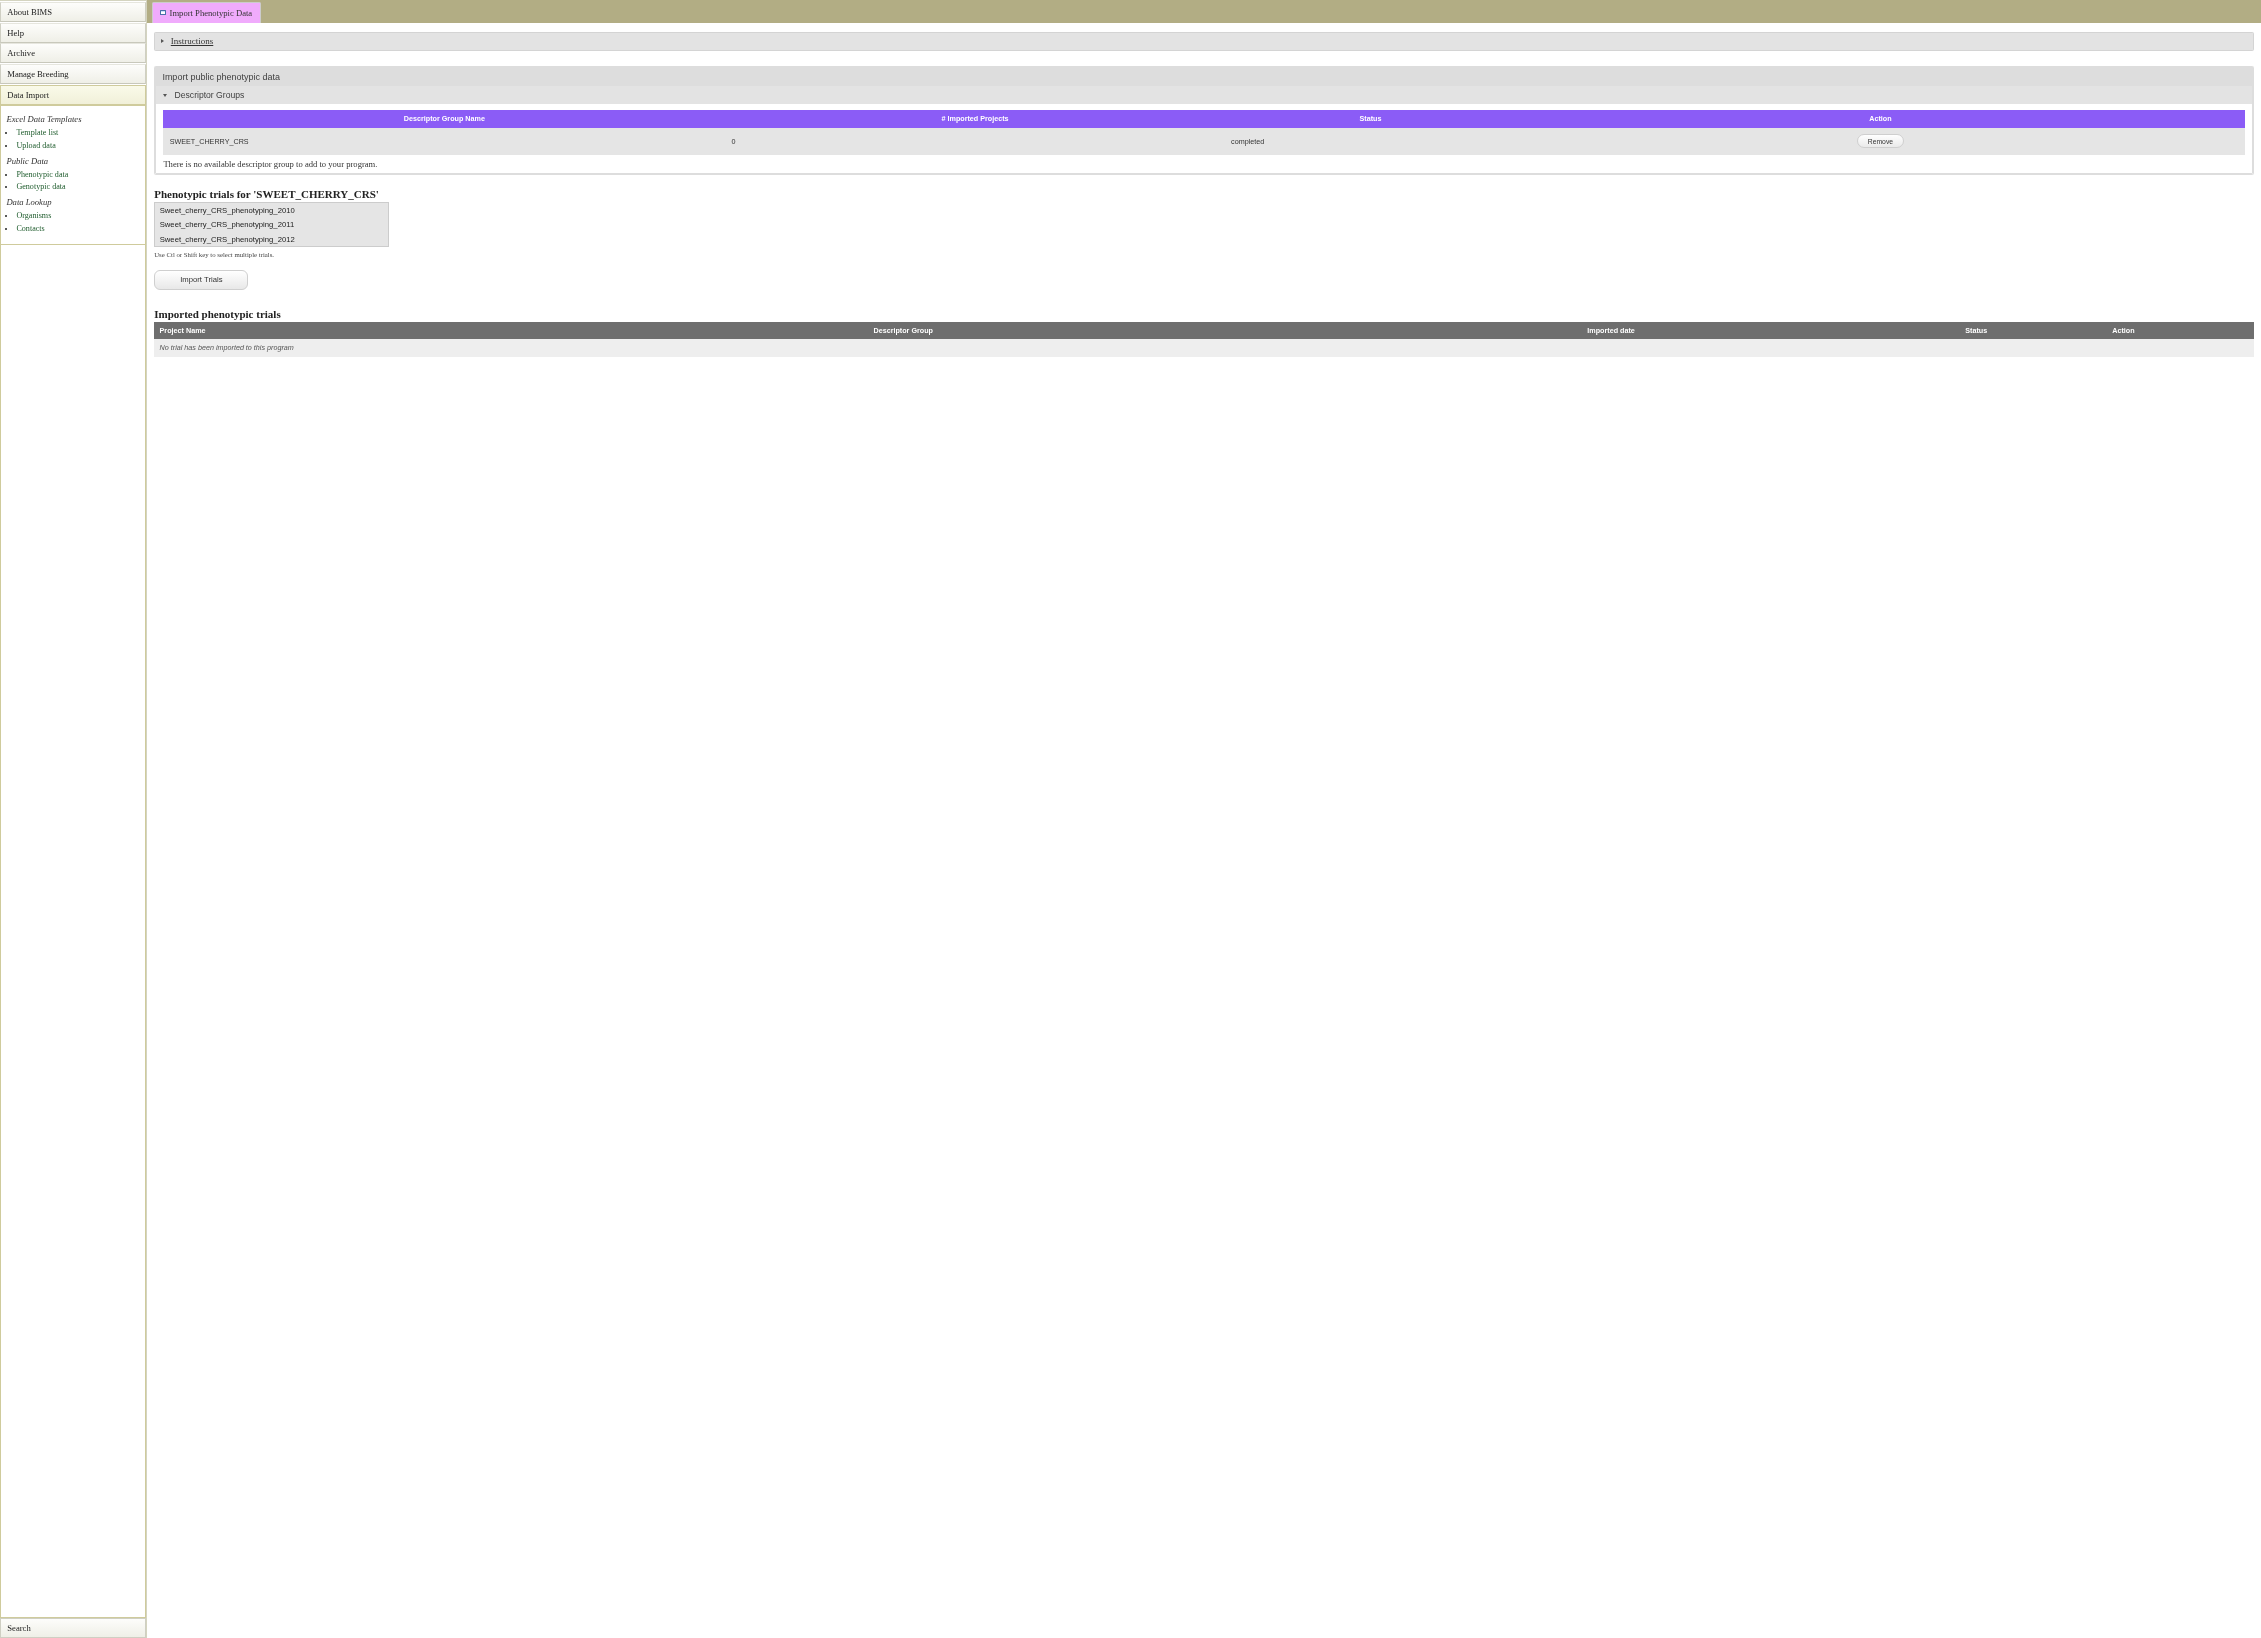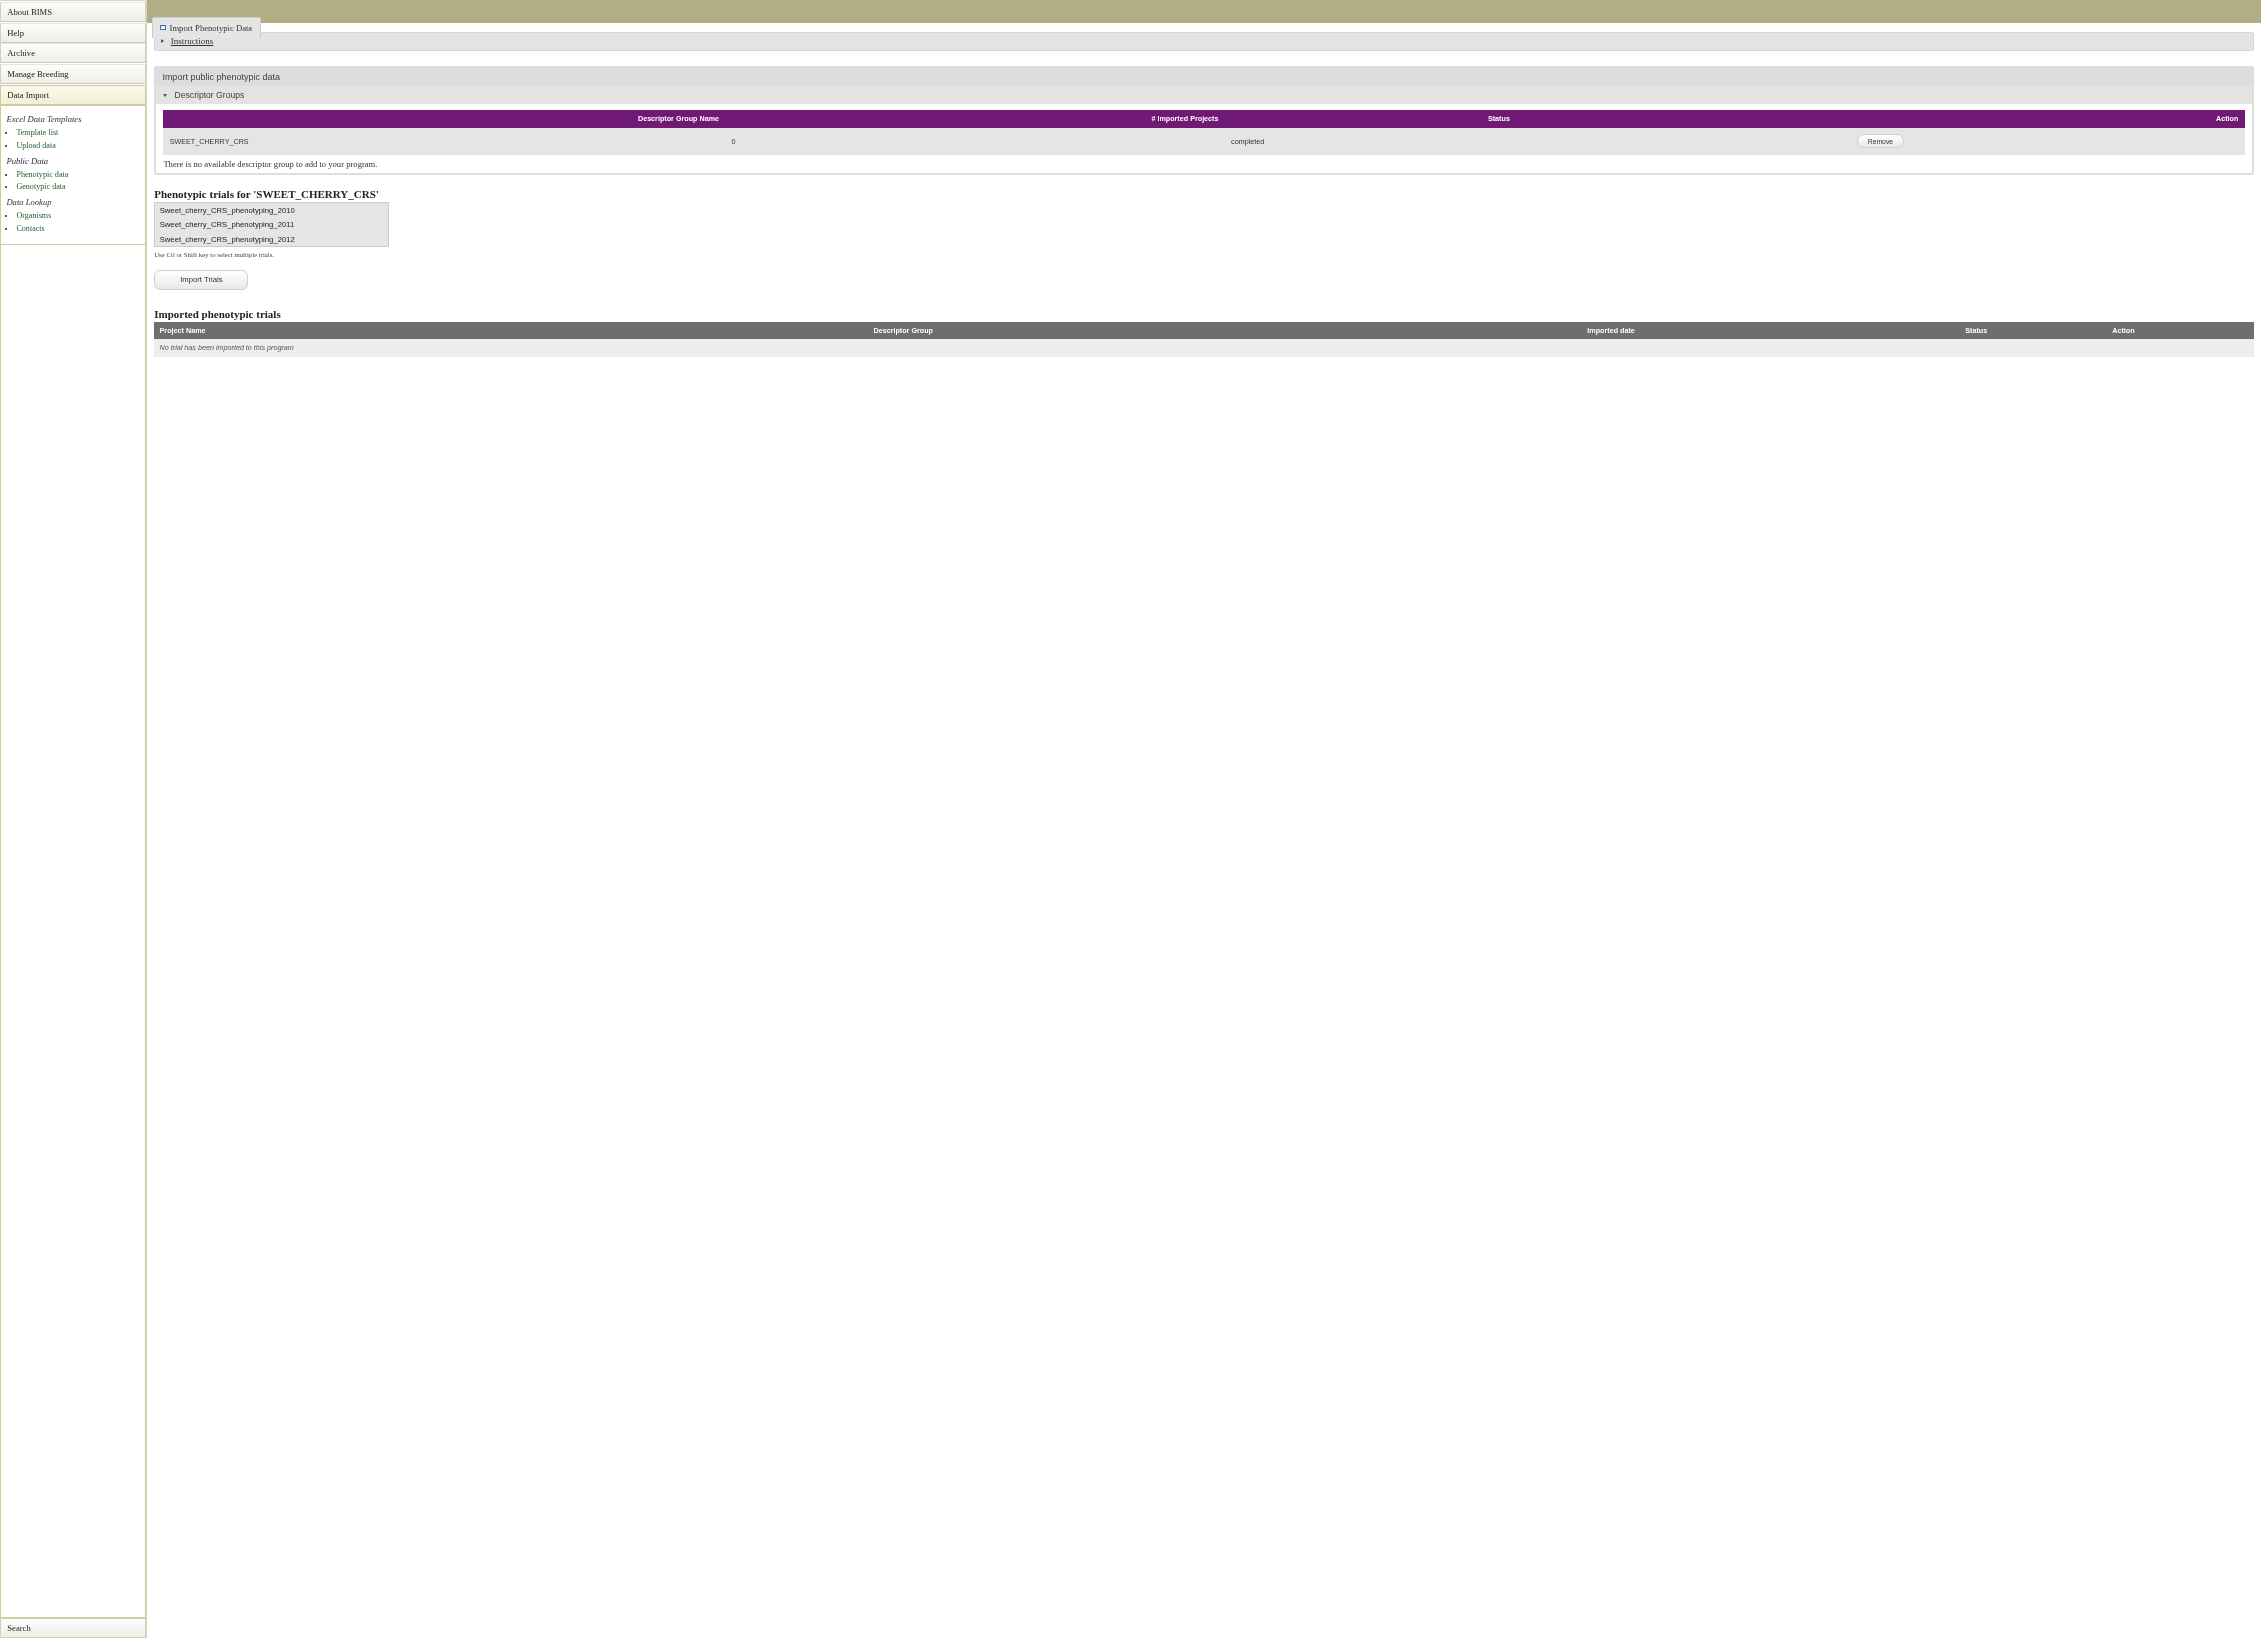--- a/index.html
+++ b/index.html
@@ -37,8 +37,8 @@
   .main { flex: 1 1 auto; background: #fff; display: flex; flex-direction: column; }
   .main-topbar { height: 22.6px; background: #b2ad84; position: relative; }
   .main-tab {
-    position: absolute; top: 17px; left: 5.4px;
-    background: #e5e5e5; border: 0.5px solid #ccc; border-bottom: none;
+    position: absolute; top: 2px; left: 5.4px;
+    background: #f0abfc; border: 0.5px solid #ccc; border-bottom: none;
     padding: 4.5px 8.1px 5.4px 6.3px; border-radius: 1.8px 1.8px 0 0;
     display: flex; align-items: center; gap: 3.6px; font-size: 8.6px;
     font-family: Georgia, serif; color: #333;

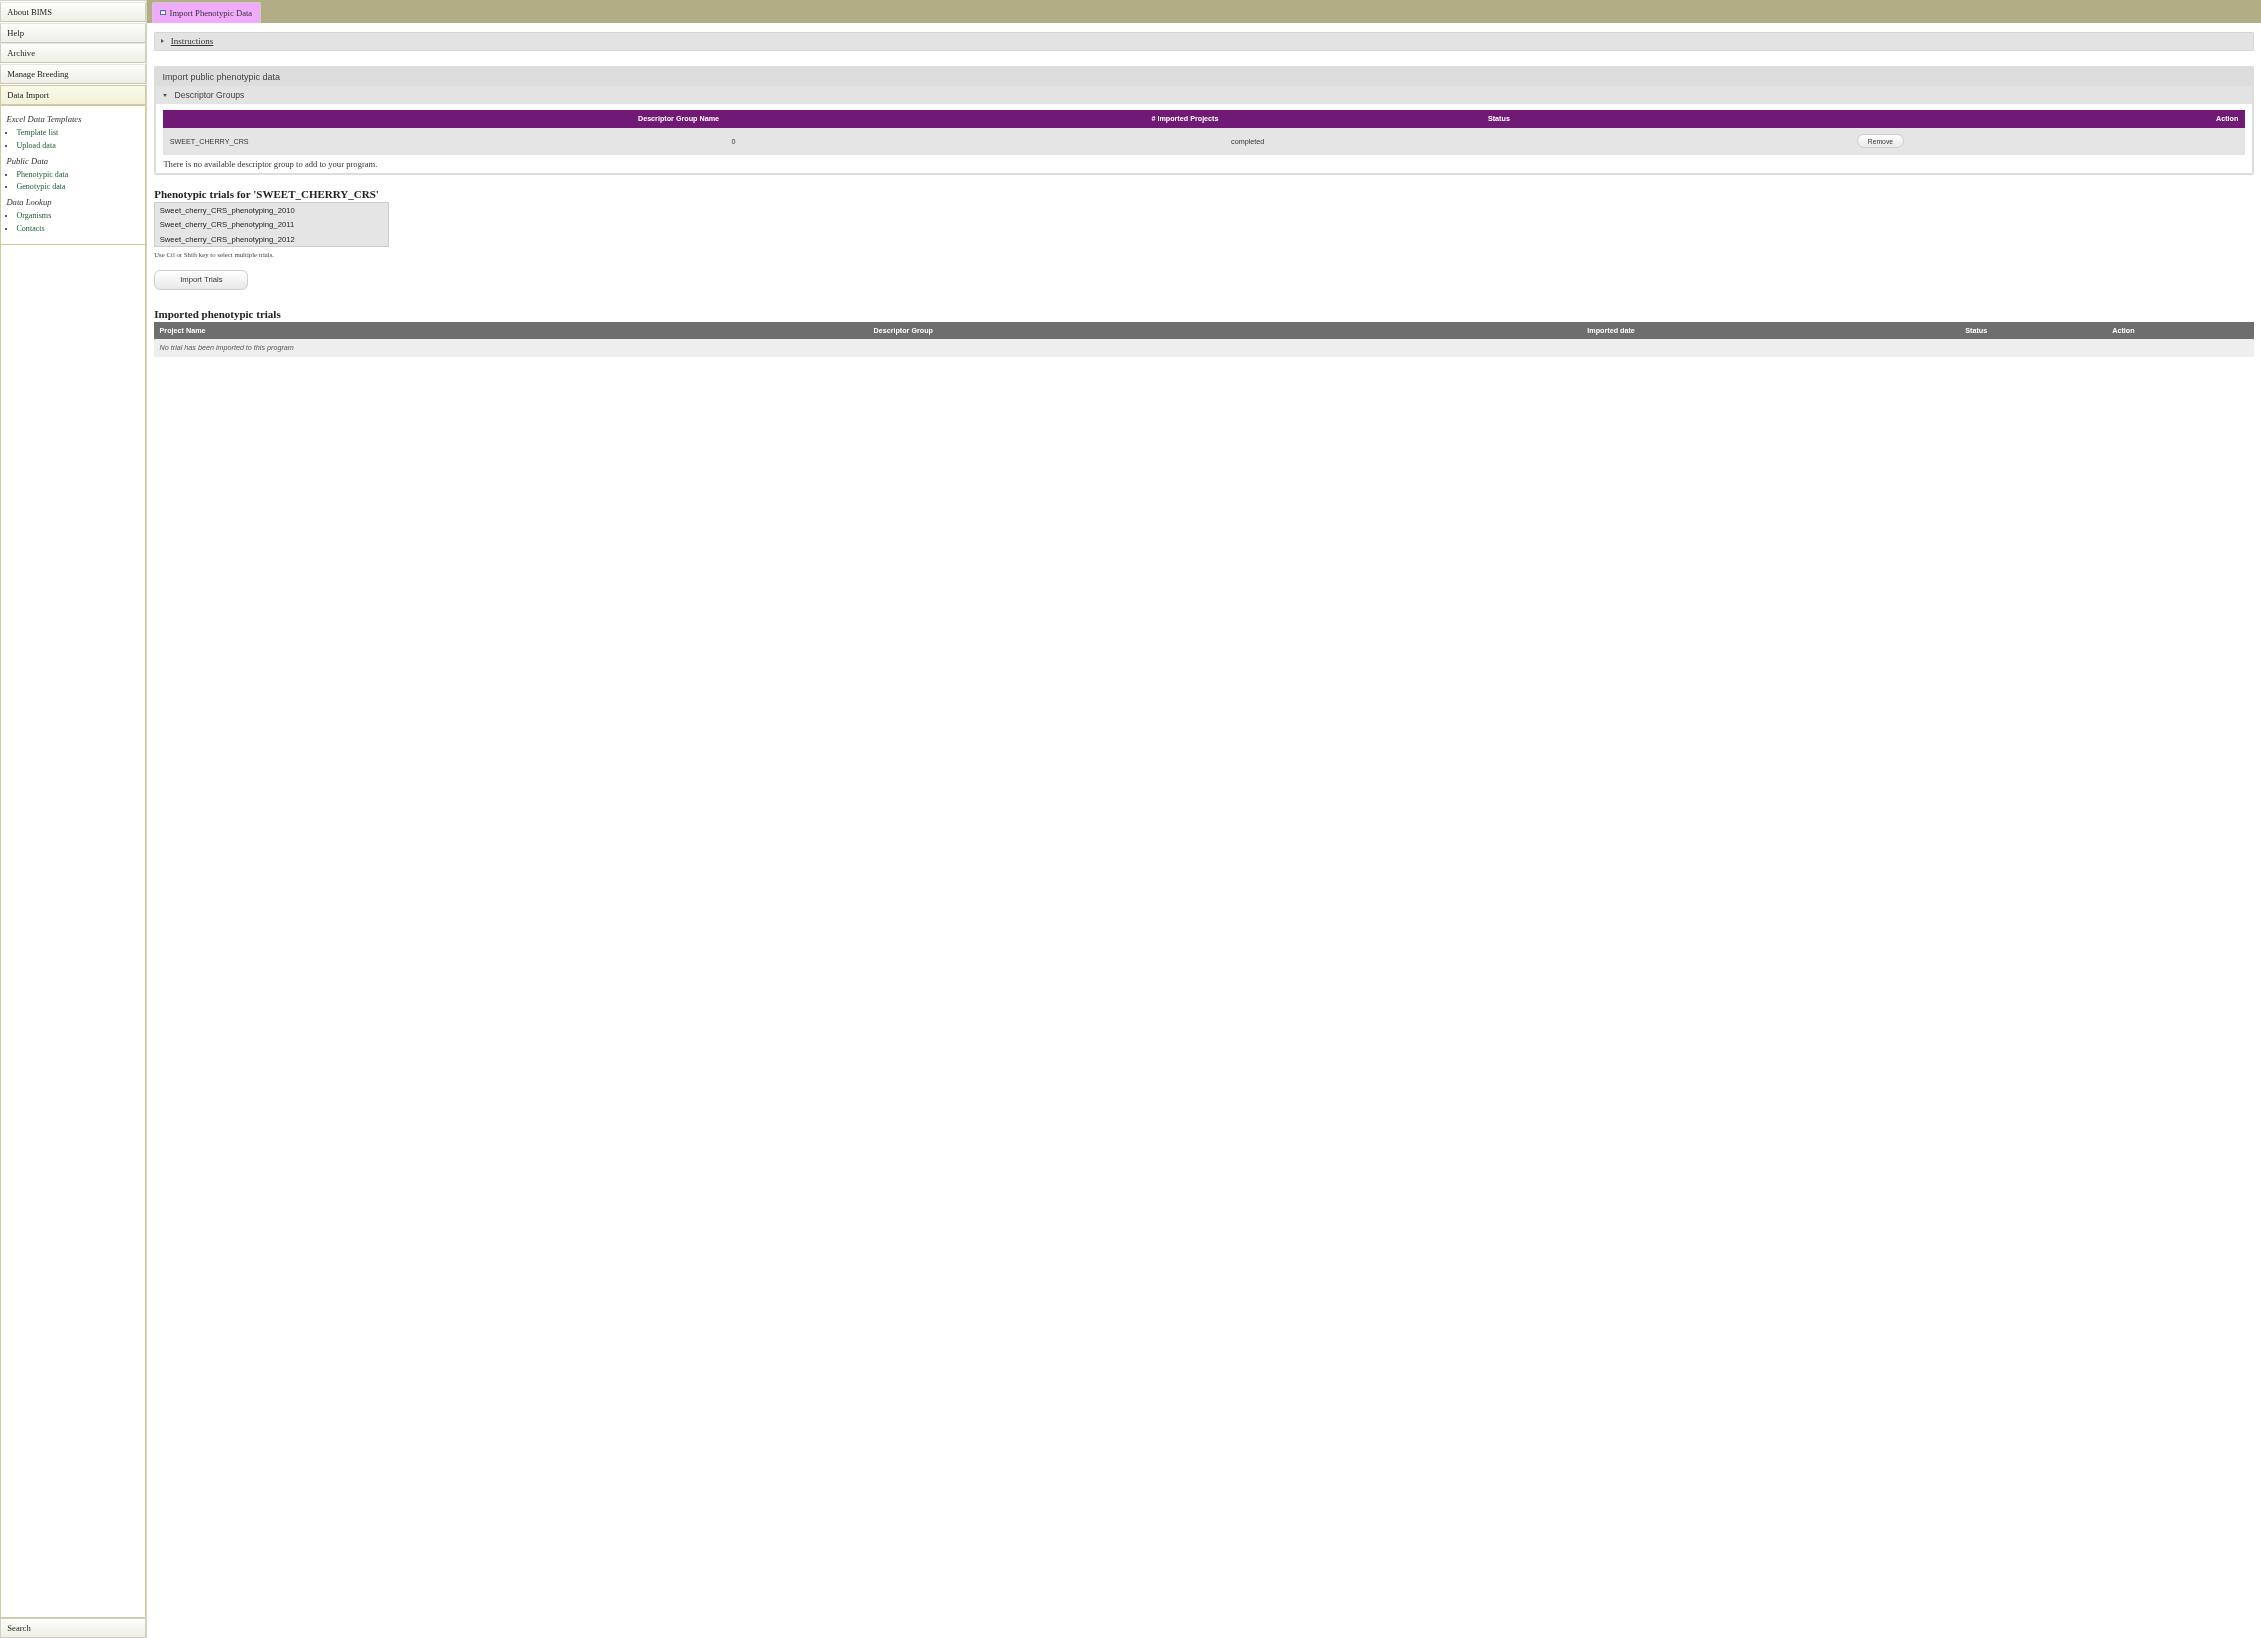--- a/index.html
+++ b/index.html
@@ -66,7 +66,7 @@
   .subpanel-body { padding: 5.4px 7.2px 3.6px 7.2px; }
 
   table.dg { width:100%; border-collapse: collapse; font-family:"Lucida Grande","Segoe UI",Helvetica,Arial,sans-serif; font-size:7.2px;}
-  table.dg th { background:#701a75; color:#fff; text-align:right; padding:4.5px 6.3px; font-weight:600;}
+  table.dg th { background:#8b5cf6; color:#fff; text-align:center; padding:4.5px 6.3px; font-weight:600;}
   table.dg td { background:#e5e5e5; padding:6.3px 6.3px; color:#333; }
   table.dg td.action-cell { text-align:center; }
 

